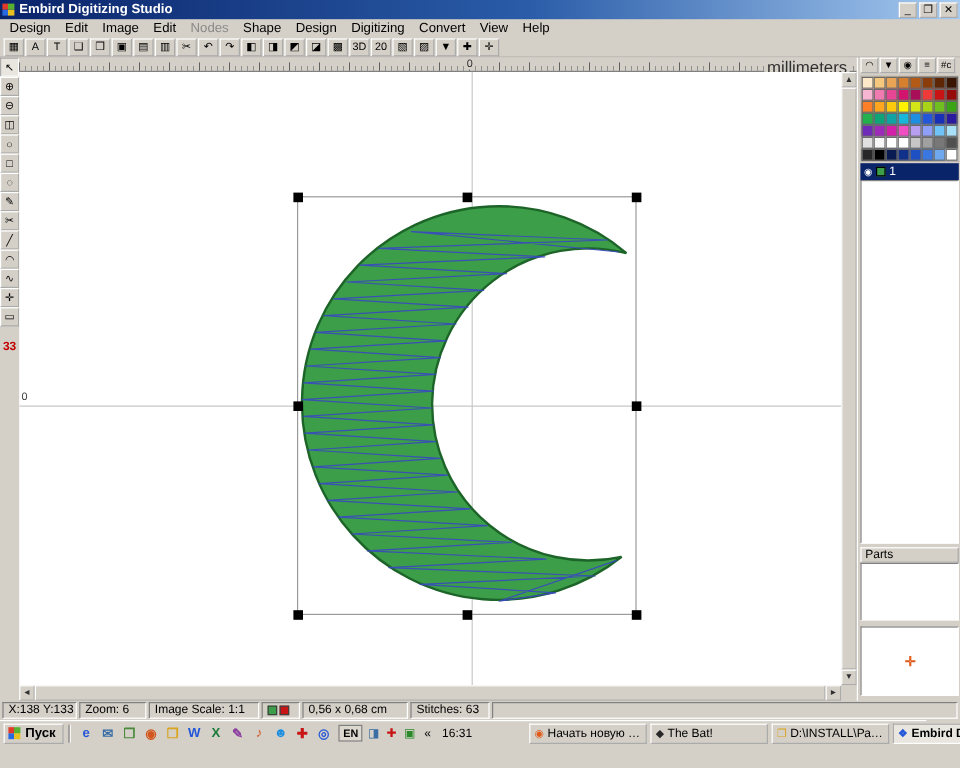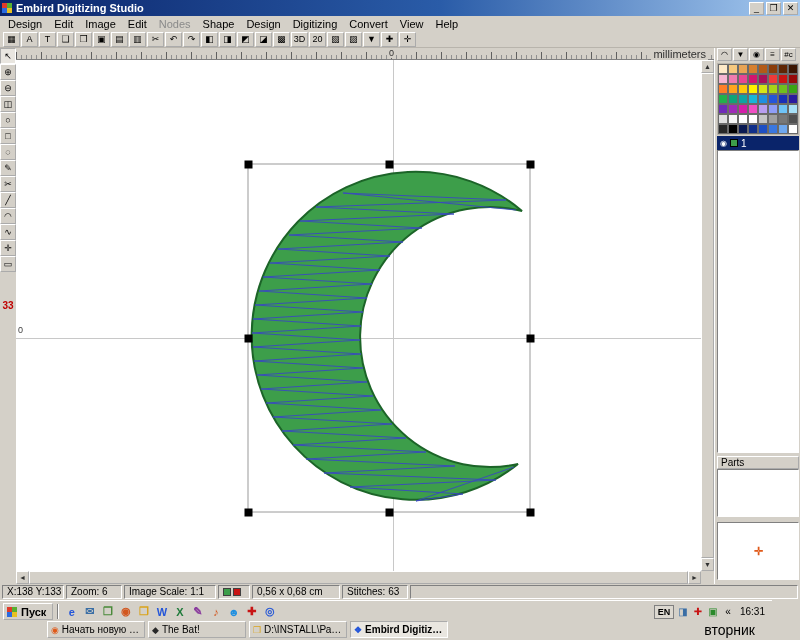--- a/index.html
+++ b/index.html
@@ -43,7 +43,7 @@
                      repeating-linear-gradient(90deg,#909090 0 1px,transparent 1px 5px);
     background-size:100% 7px,100% 4px;background-position:bottom left,bottom left;background-repeat:no-repeat}
   .ruler-zero{position:absolute;left:372px;top:0;font-size:9px;color:#303030;background:#d4d0c8;padding:0 1px}
-  .ruler-units{position:absolute;right:6px;top:0;font-size:11px;color:#303030;background:#d4d0c8;padding:0 2px}
+  .ruler-units{position:absolute;right:6px;top:0;font-size:14px;color:#303030;background:#d4d0c8;padding:0 2px}
   .canvas{position:absolute;left:0;top:12px;width:685px;height:511px;background:#ffffff;overflow:hidden}
   .left-zero{position:absolute;left:2px;top:265px;font-size:9px;color:#404040}
   .vscroll{position:absolute;left:685px;top:12px;width:13px;height:511px;background:#eceae6;display:flex;flex-direction:column}

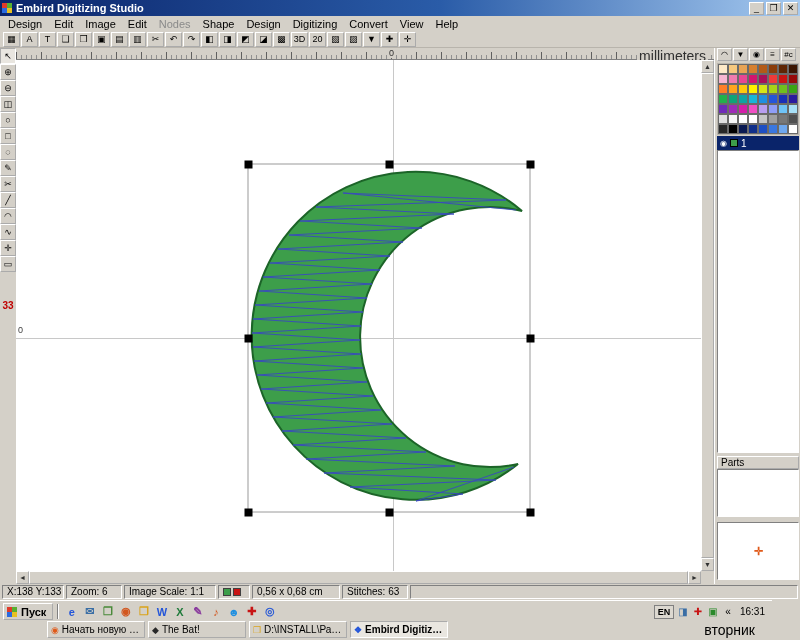--- a/index.html
+++ b/index.html
@@ -34,7 +34,7 @@
   .tool-btn{width:16px;height:16px;display:flex;align-items:center;justify-content:center;
     background:#d4d0c8;border:1px outset #fff;font-size:9px;cursor:default}
   .tool-btn.pressed{border-style:inset;background:#e9e6e0}
-  .tool-count{margin-top:28px;width:16px;text-align:center;color:#c00000;font-weight:bold;font-size:10px}
+  .tool-count{margin-top:12px;width:16px;text-align:center;color:#c00000;font-weight:bold;font-size:10px}
 
   
   .center{position:absolute;left:16px;top:48px;width:698px;height:536px;background:#d4d0c8}

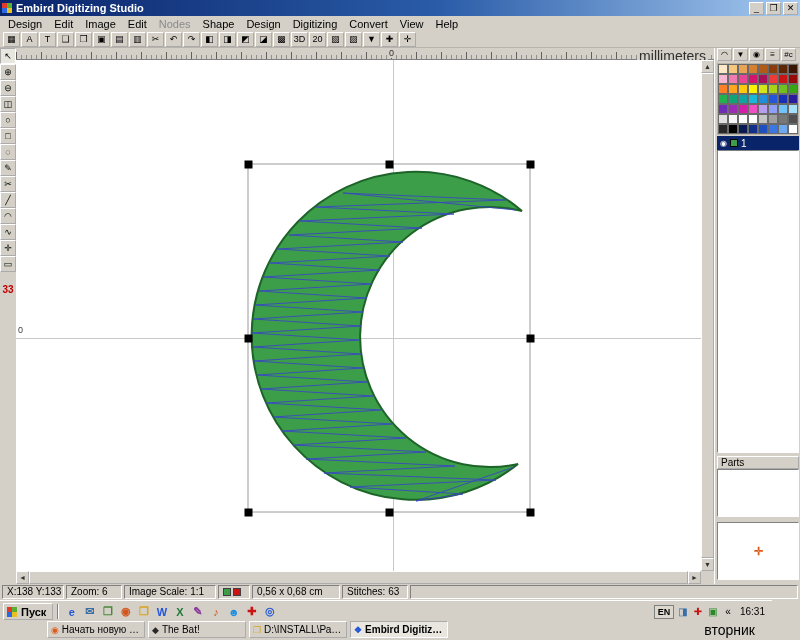--- a/index.html
+++ b/index.html
@@ -85,7 +85,7 @@
 
   
   .taskbar{position:absolute;left:0;top:600px;width:772px;height:40px;background:#d4d0c8;
-    border-top:1px solid #fff;padding:1px 3px;display:flex;flex-direction:column;justify-content:center}
+    border-top:1px solid #fff;padding:1px 3px;display:flex;flex-direction:row;justify-content:flex-start}
   .tb-row{display:flex;align-items:center;gap:2px;height:18px}
   .start-btn{display:flex;align-items:center;gap:4px;height:17px;padding:0 6px 0 3px;
     background:#d4d0c8;border:1px outset #fff;font-weight:bold;font-size:11px}

